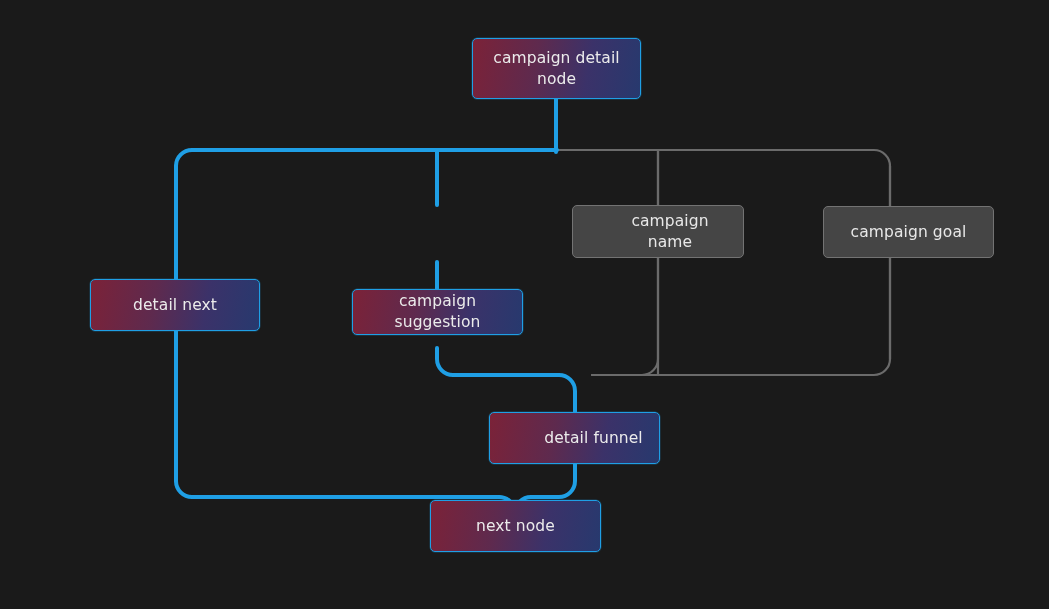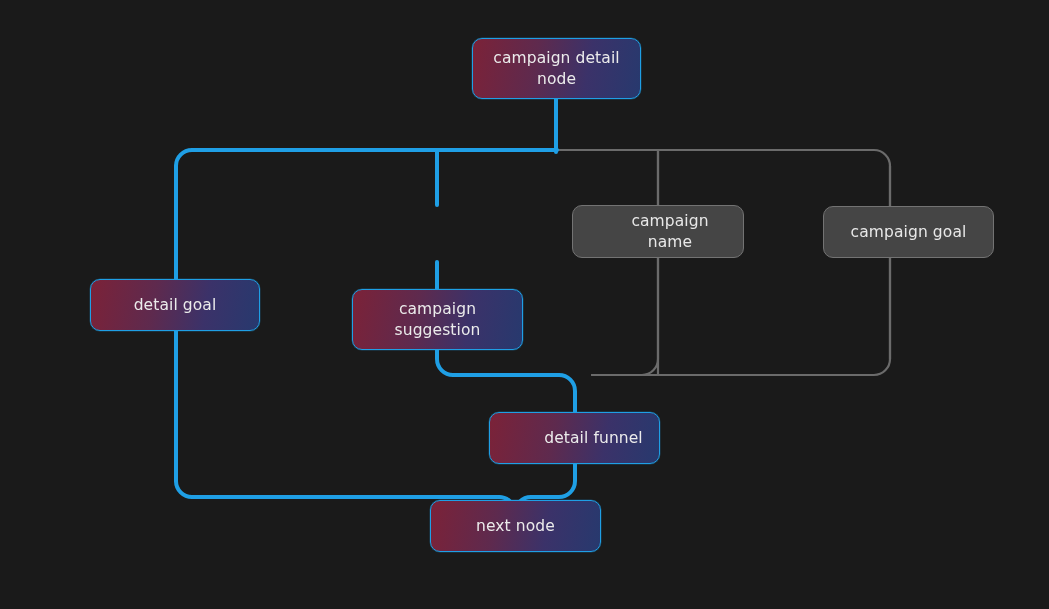--- a/index.html
+++ b/index.html
@@ -29,7 +29,7 @@
     align-items: center;
     justify-content: center;
     text-align: center;
-    border-radius: 10px;
+    border-radius: 5px;
     font-size: 15.5px;
     line-height: 1.35;
     letter-spacing: 0.1px;

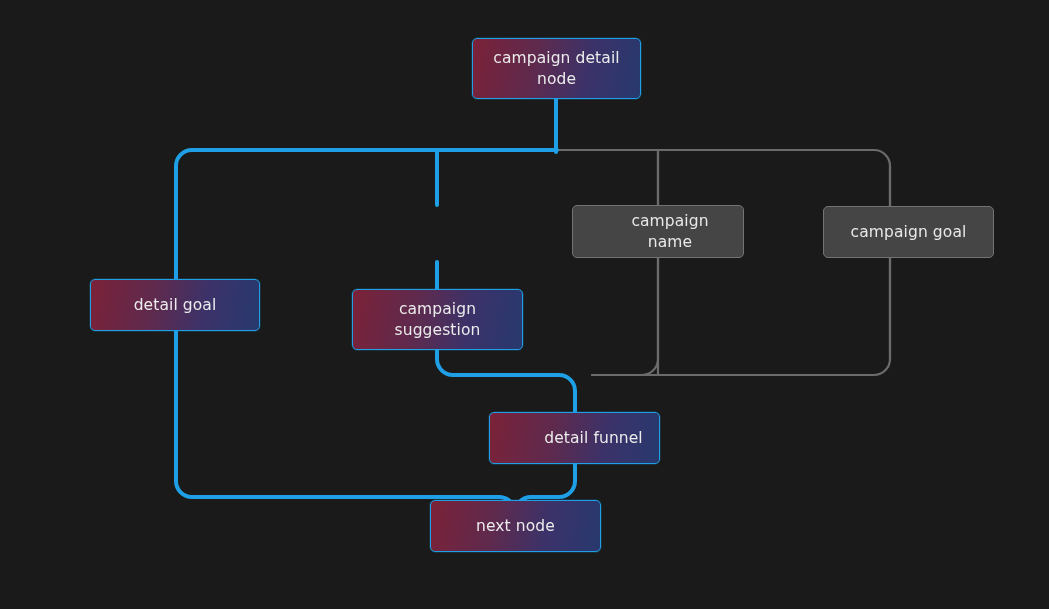--- a/index.html
+++ b/index.html
@@ -104,7 +104,7 @@
   </div>
 
   <div class="node accent" style="left:90px; top:279px; width:170px; height:52px;">
-    <span>detail goal</span>
+    <span>detail next</span>
   </div>
 
   <div class="node accent" style="left:352px; top:289px; width:171px; height:61px;">

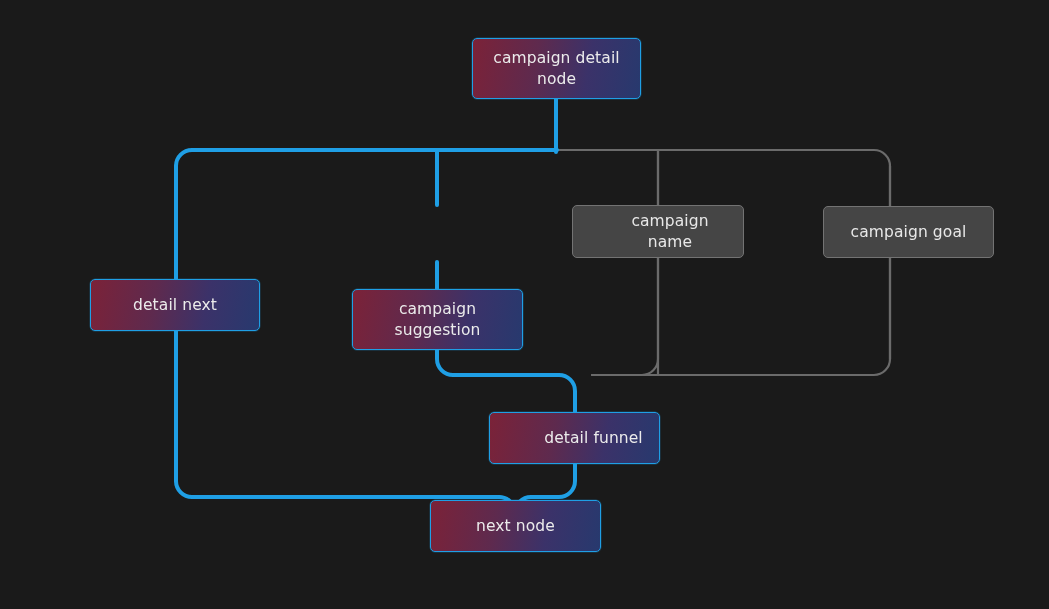--- a/index.html
+++ b/index.html
@@ -107,7 +107,7 @@
     <span>detail next</span>
   </div>
 
-  <div class="node accent" style="left:352px; top:289px; width:171px; height:61px;">
+  <div class="node accent" style="left:352px; top:289px; width:171px; height:46px;">
     <span>campaign suggestion</span>
   </div>
 

